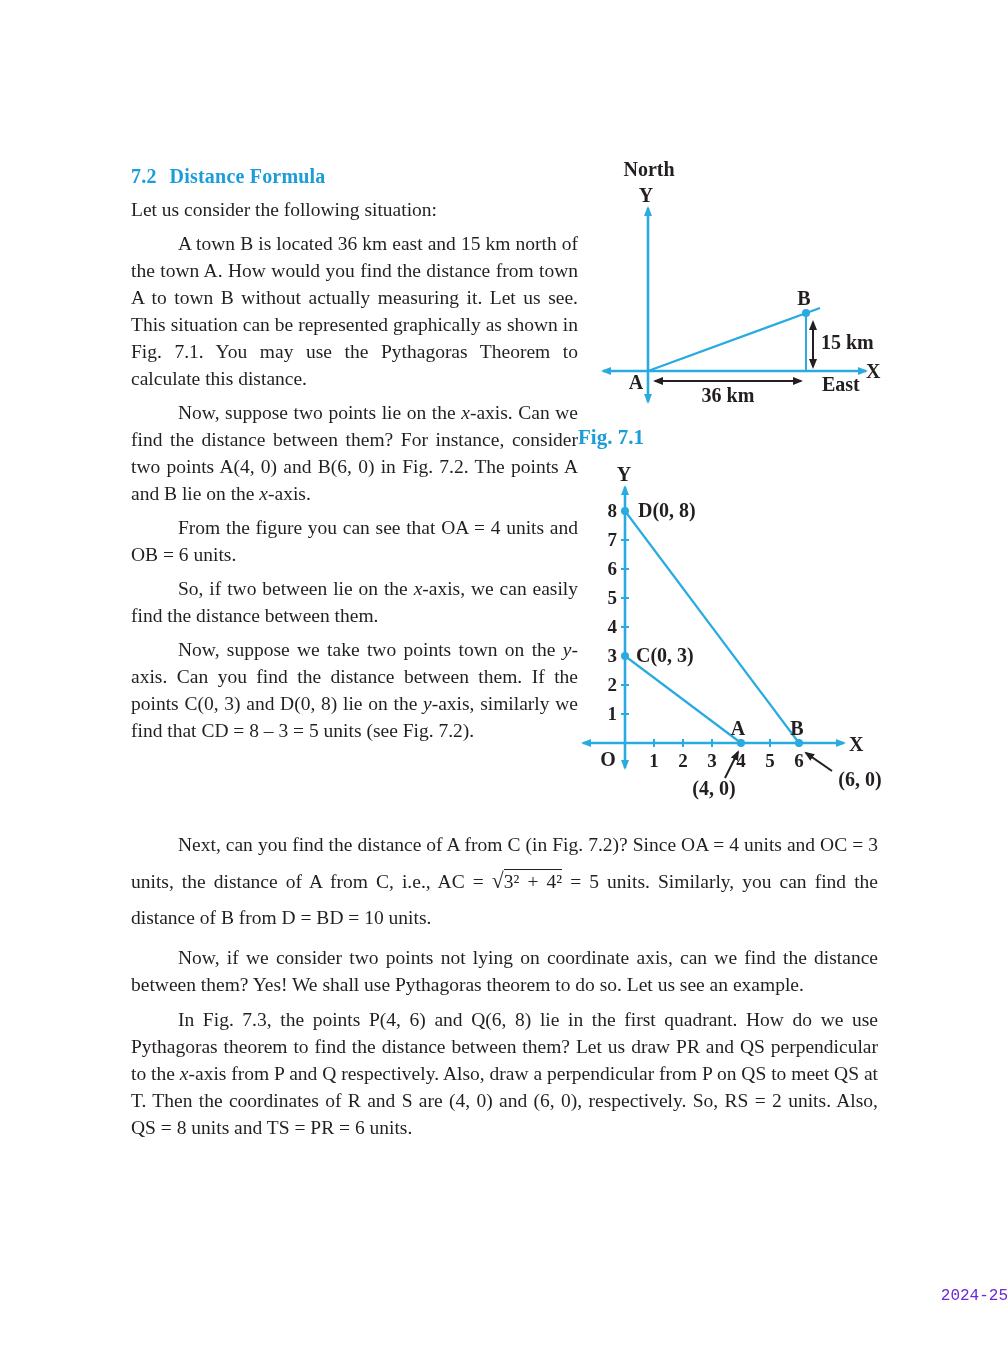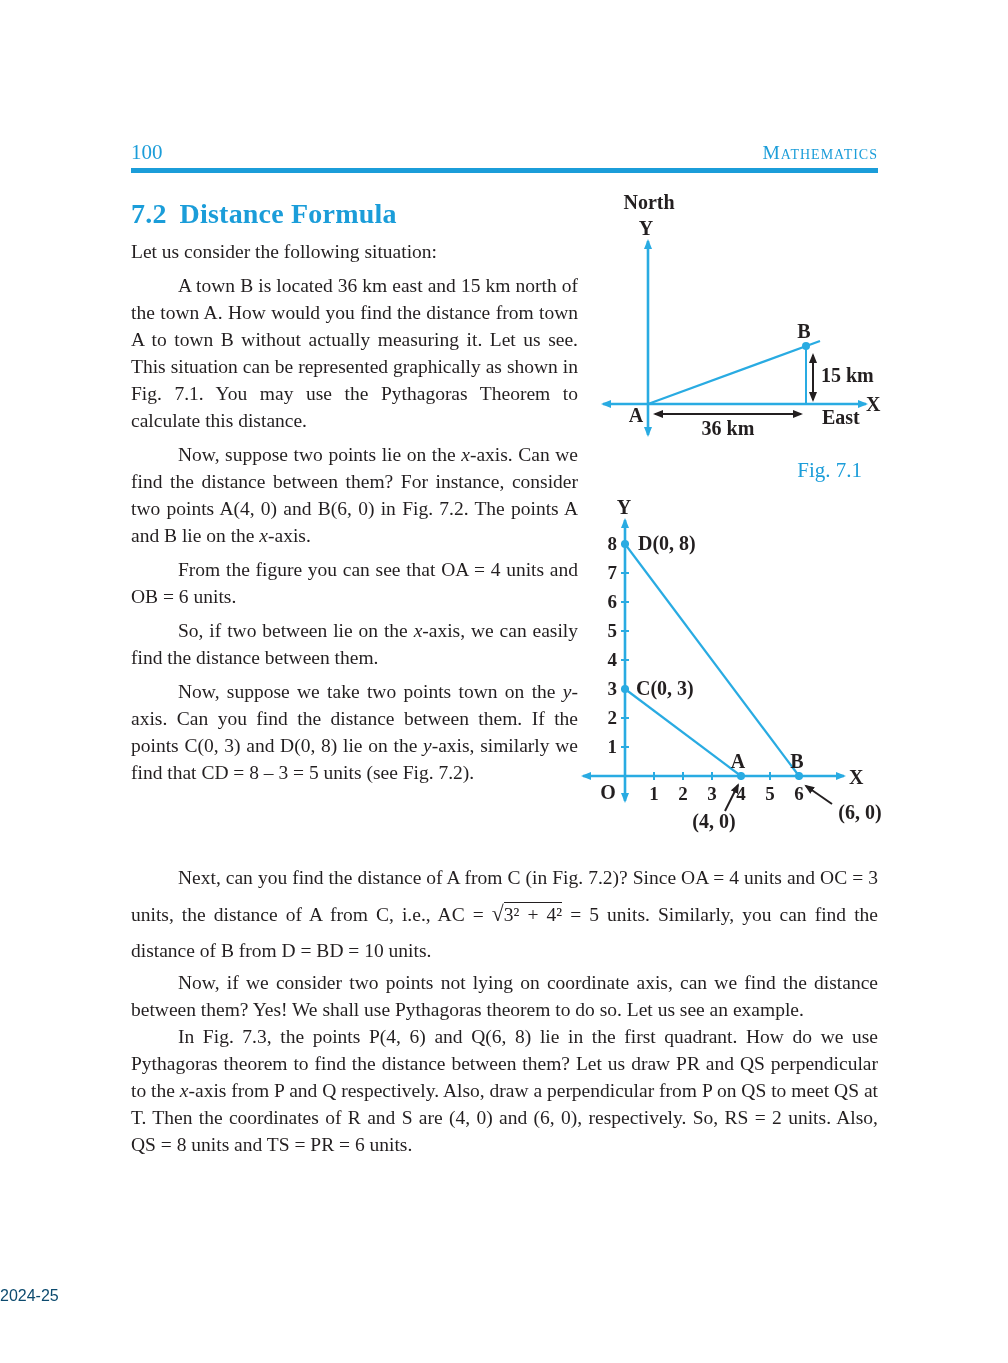--- a/index.html
+++ b/index.html
@@ -67,10 +67,6 @@
 
 <div class="page">
 
-  <div class="pagehead">
-    <span class="pageno">100</span>
-    <span class="journal">Mathematics</span>
-  </div>
 
   <div class="columns">
 

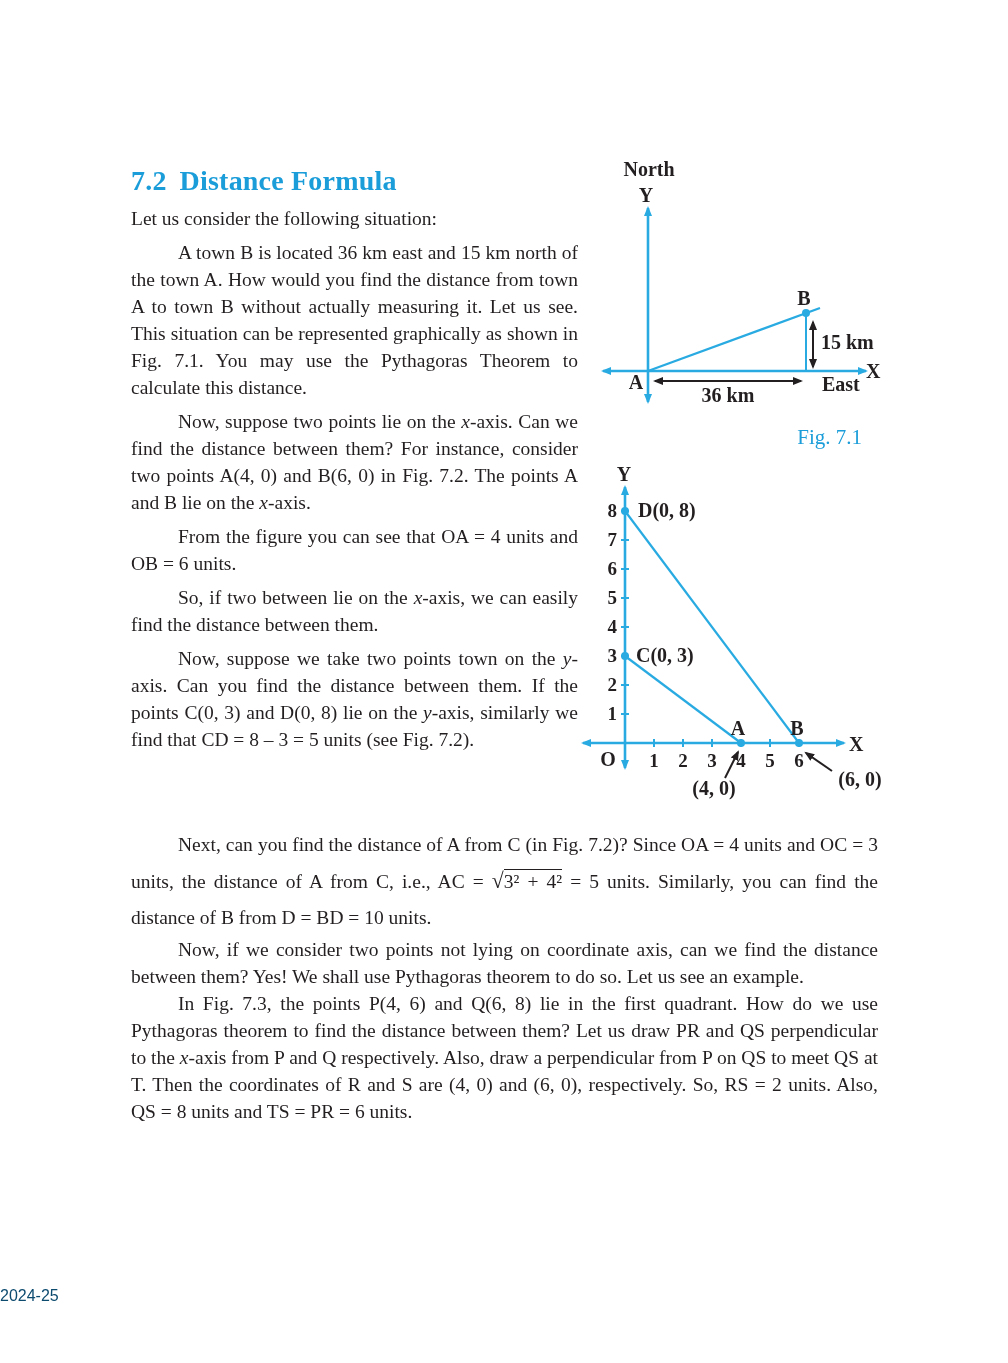--- a/index.html
+++ b/index.html
@@ -31,7 +31,7 @@
   .col-text{width:447px;}
   .col-figs{width:328px;padding-top:16px;}
   h2.section{
-    color:var(--accent);font-size:28px;font-weight:bold;
+    color:var(--accent);font-size:20px;font-weight:bold;
     margin:25px 0 8px 0;letter-spacing:0.2px;
   }
   .sec-num{margin-right:13px;}

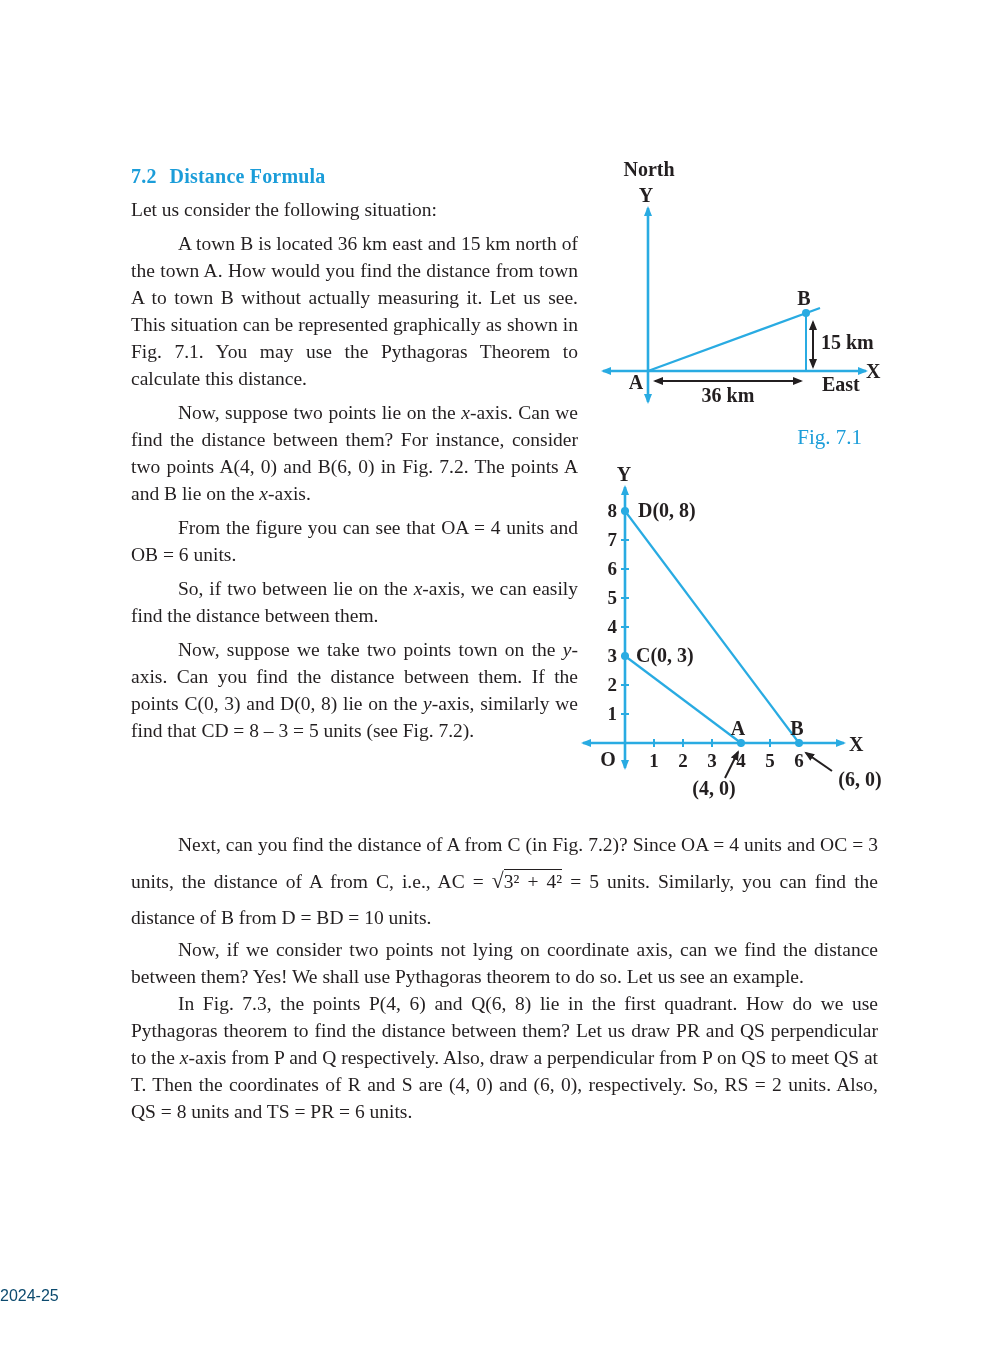--- a/index.html
+++ b/index.html
@@ -48,8 +48,8 @@
   
   figure{margin:0;}
   .figcap{
-    color:var(--accent);font-weight:normal;font-size:21px;
-    text-align:right;margin-top:5px;
+    color:var(--accent);font-weight:bold;font-size:21px;
+    text-align:left;margin-top:5px;
   }
   .figcap.f1{width:284px;}
   .figcap.f2{width:274px;margin-top:3px;}

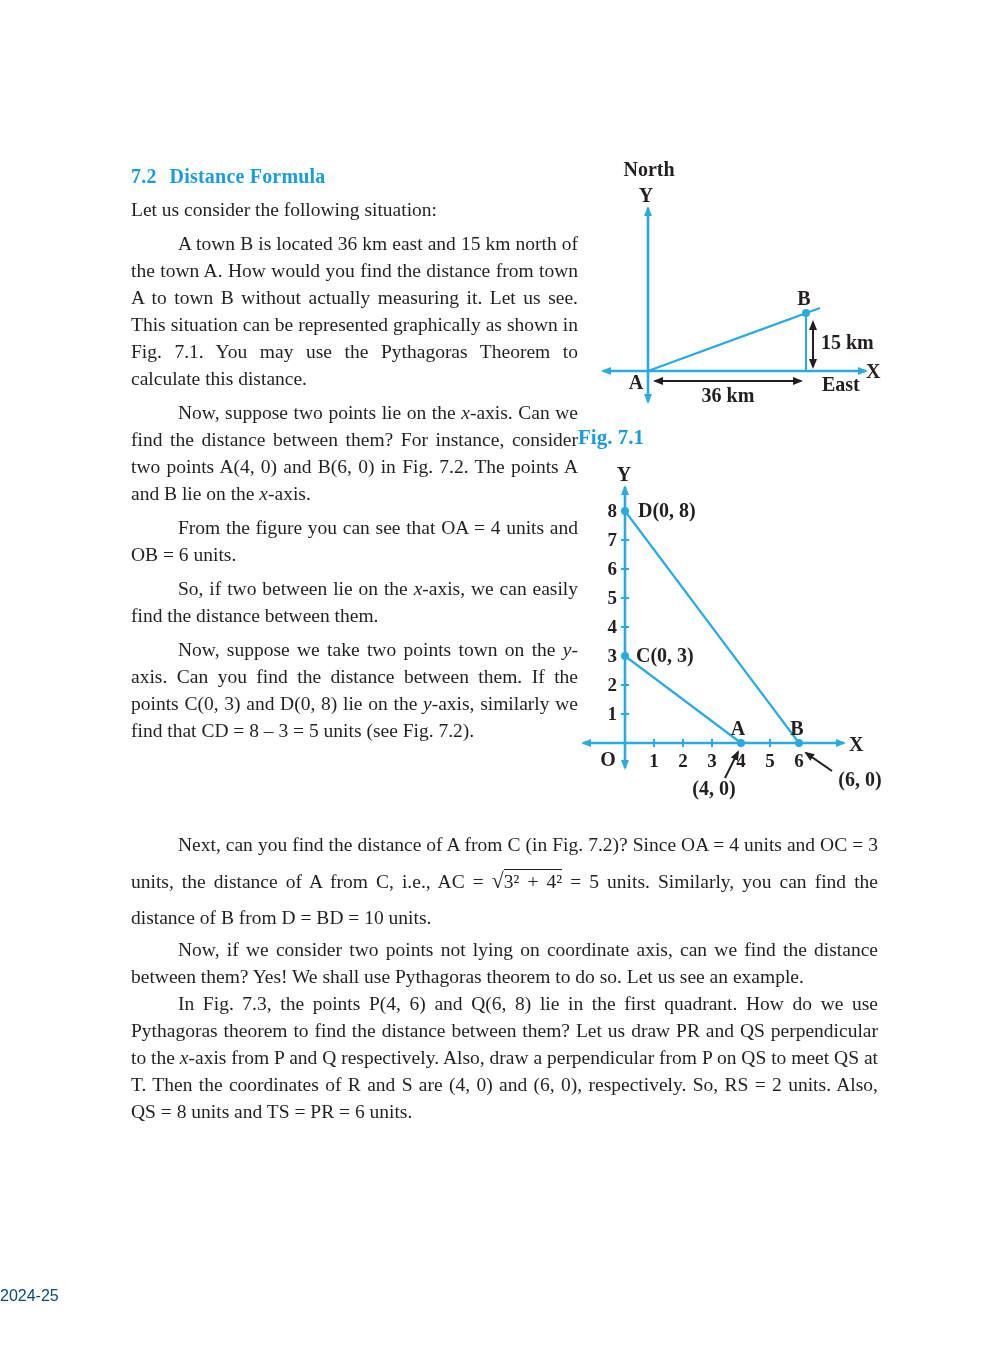--- a/index.html
+++ b/index.html
@@ -40,7 +40,7 @@
   .col-text p.intro{text-align:left;}
   p.ind{text-indent:47px;}
   .wide{width:747px;margin-top:15px;}
-  .wide p{margin-top:0;}
+  .wide p{margin-top:8px;}
   .wide p.roomy{line-height:36px;margin-top:2px;}
   .it{font-style:italic;}
   .rad{border-top:1.6px solid var(--ink);padding-top:1px;}

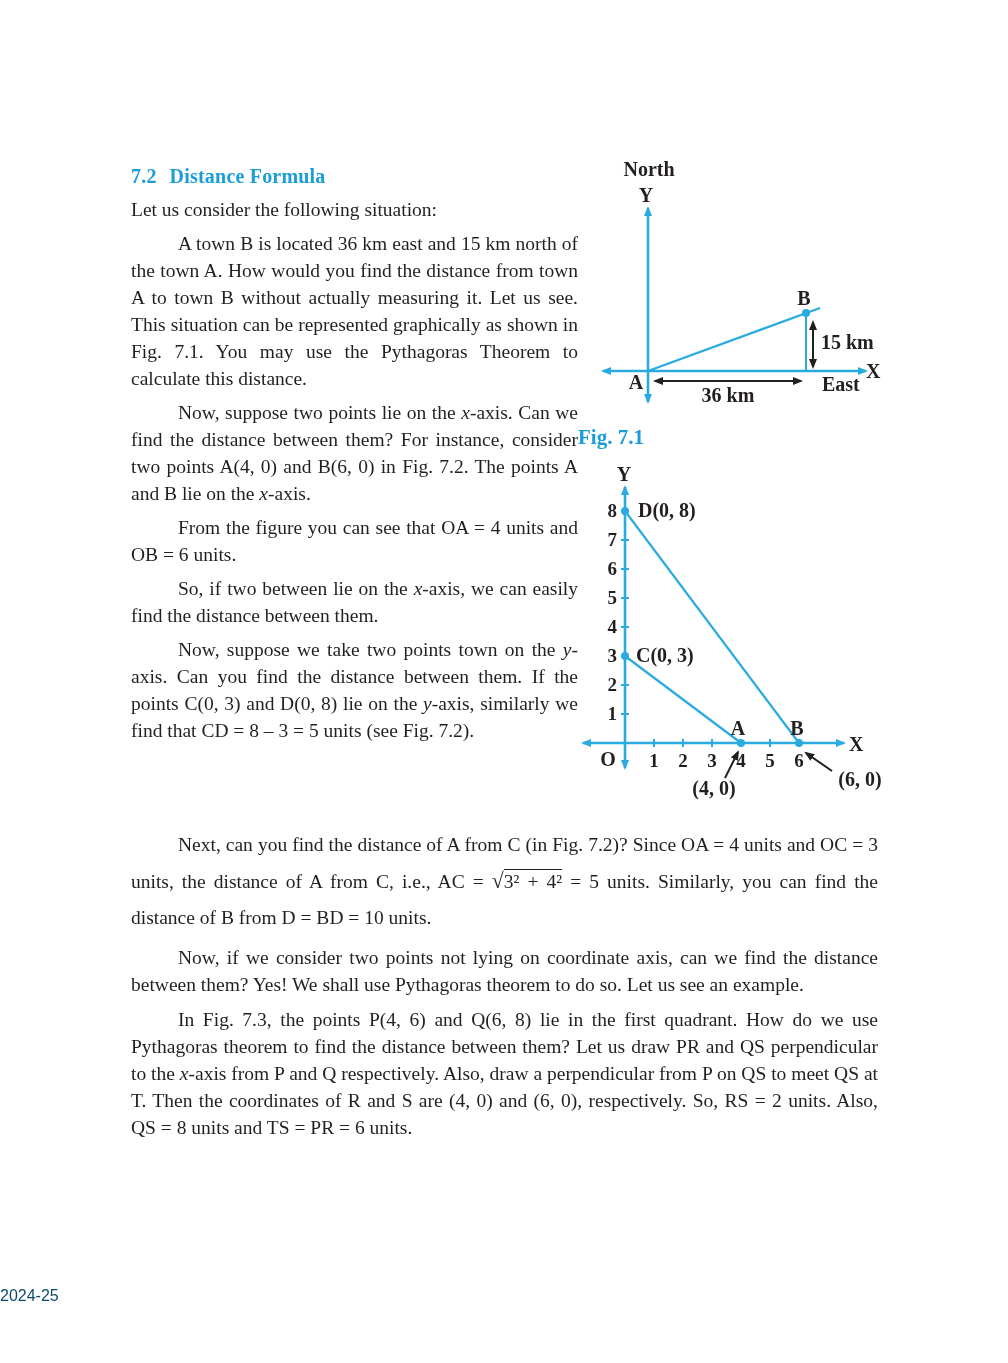--- a/index.html
+++ b/index.html
@@ -57,9 +57,9 @@
   svg text{font-family:"Liberation Serif",serif;fill:var(--ink);}
   footer{
     position:absolute;left:0;top:1287px;width:1008px;
-    text-align:left;
-    font-family:Liberation Sans, sans-serif;
-    font-size:16px;color:#0c4a6e;
+    text-align:right;
+    font-family:Liberation Mono, monospace;
+    font-size:16px;color:#6d28d9;
   }
 </style>
 </head>

